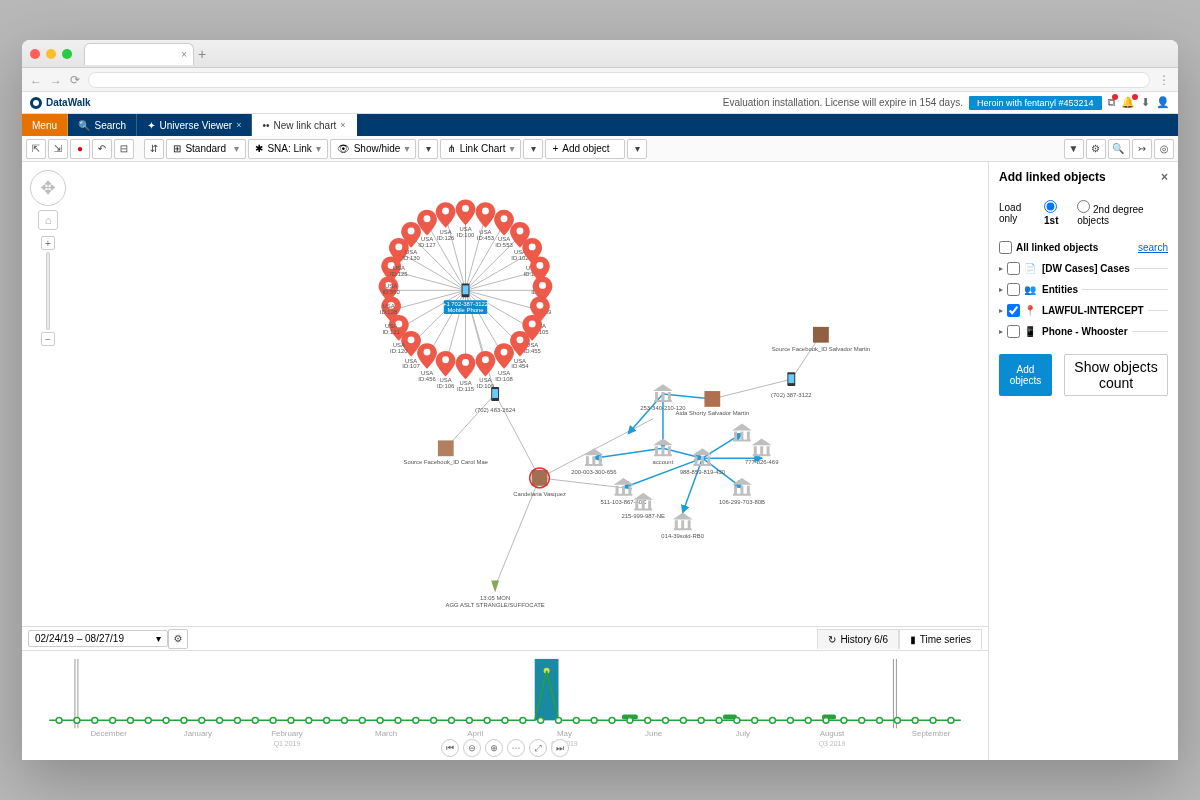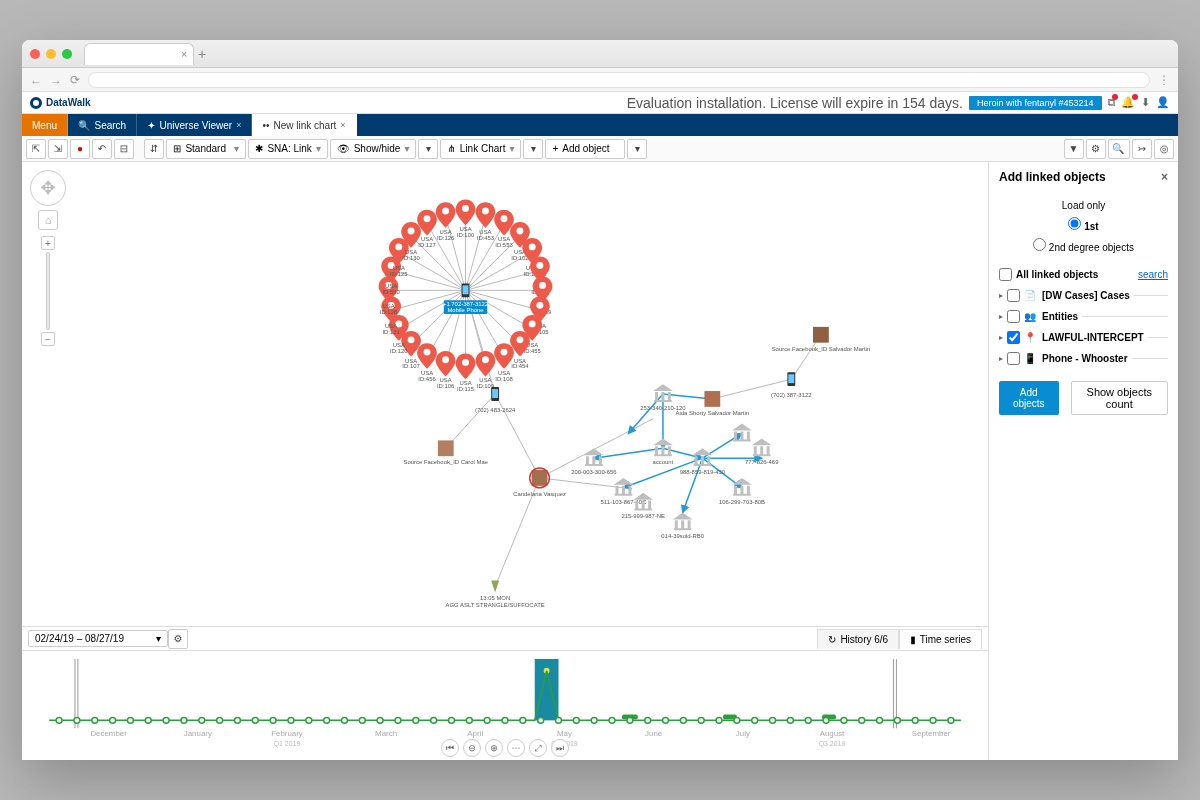--- a/index.html
+++ b/index.html
@@ -19,7 +19,7 @@
 .brand-logo{display:flex;align-items:center;gap:4px;font-weight:700;color:#003b6f;}
 .brand-logo .circ{width:12px;height:12px;border:3px solid #003b6f;border-radius:50%;}
 .brand-right{margin-left:auto;display:flex;align-items:center;gap:6px;}
-.license{color:#555;font-size:14px;}
+.license{color:#555;font-size:10px;}
 .badge-blue{background:#0a8cd2;color:#fff;padding:2px 8px;border-radius:1px;font-size:9px;}
 .sys-ico{color:#666;font-size:11px;position:relative;}
 .sys-ico .reddot{position:absolute;top:-2px;right:-3px;width:6px;height:6px;background:#e23;border-radius:50%;}

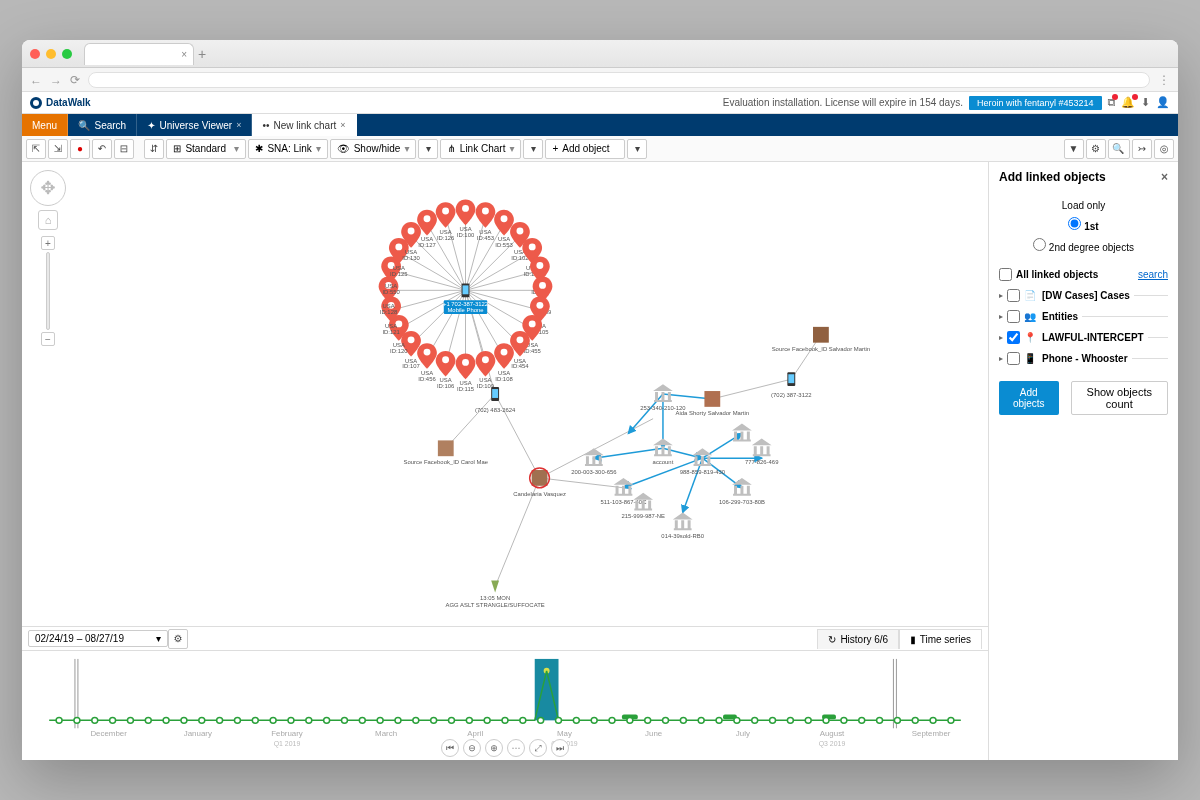--- a/index.html
+++ b/index.html
@@ -61,7 +61,7 @@
 .panel-sec{padding:4px 10px;}
 .chk{display:flex;align-items:center;gap:6px;margin:2px 0;}
 .chk input{accent-color:#0a8cd2;}
-.radio-row{display:flex;align-items:center;gap:6px;margin:4px 0;flex-direction:column;}
+.radio-row{display:flex;align-items:center;gap:6px;margin:4px 0;}
 .cat{display:flex;align-items:center;gap:4px;padding:3px 0;border-bottom:1px solid transparent;}
 .cat .line{flex:1;height:1px;background:#ddd;}
 .cat .caret{color:#666;font-size:8px;}

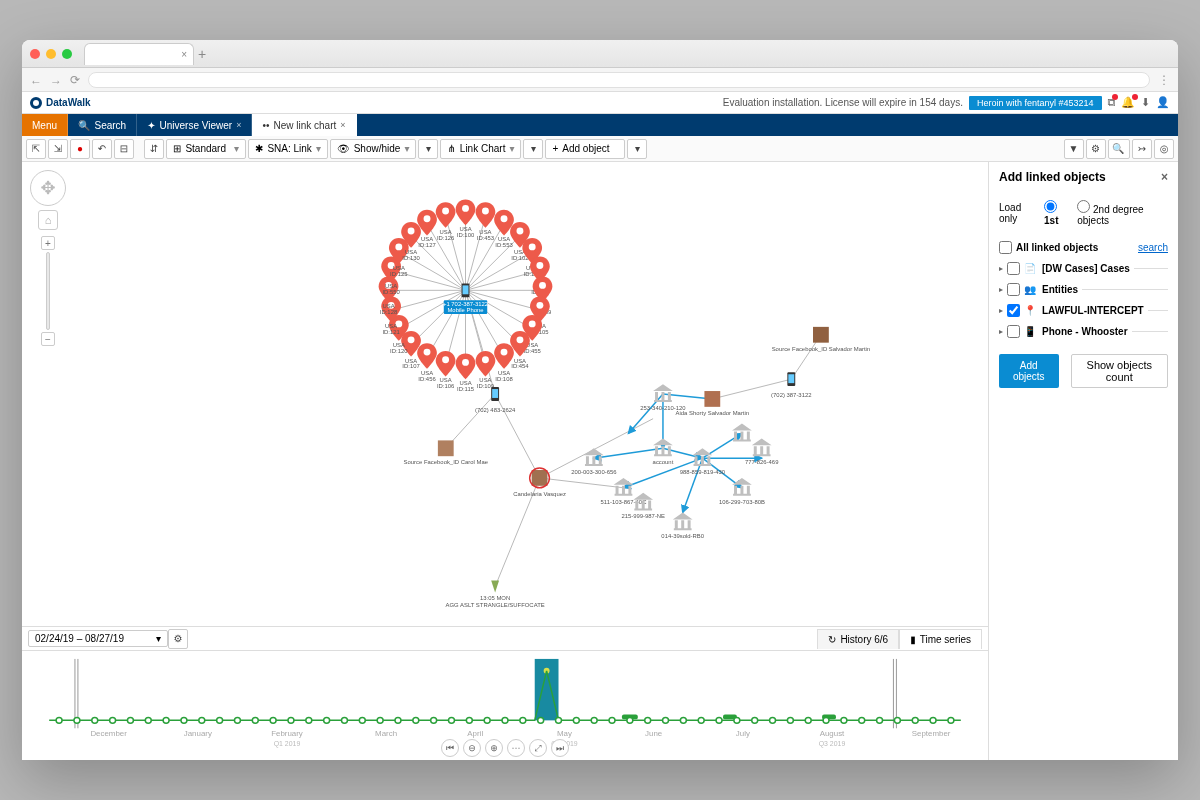--- a/index.html
+++ b/index.html
@@ -69,7 +69,7 @@
 .search-link{margin-left:auto;color:#0066cc;text-decoration:underline;cursor:pointer;}
 .pbtns{display:flex;gap:12px;padding:8px 10px;}
 .btn-primary{background:#0a8cd2;color:#fff;border:none;padding:4px 8px;border-radius:2px;cursor:pointer;font-size:10px;}
-.btn{background:#fff;border:1px solid #ccc;padding:4px 8px;border-radius:2px;cursor:pointer;font-size:11px;}
+.btn{background:#fff;border:1px solid #ccc;padding:4px 8px;border-radius:2px;cursor:pointer;font-size:14px;}
 
 .pin{fill:#ed5a4a;}
 .pin-hole{fill:#fff;}

